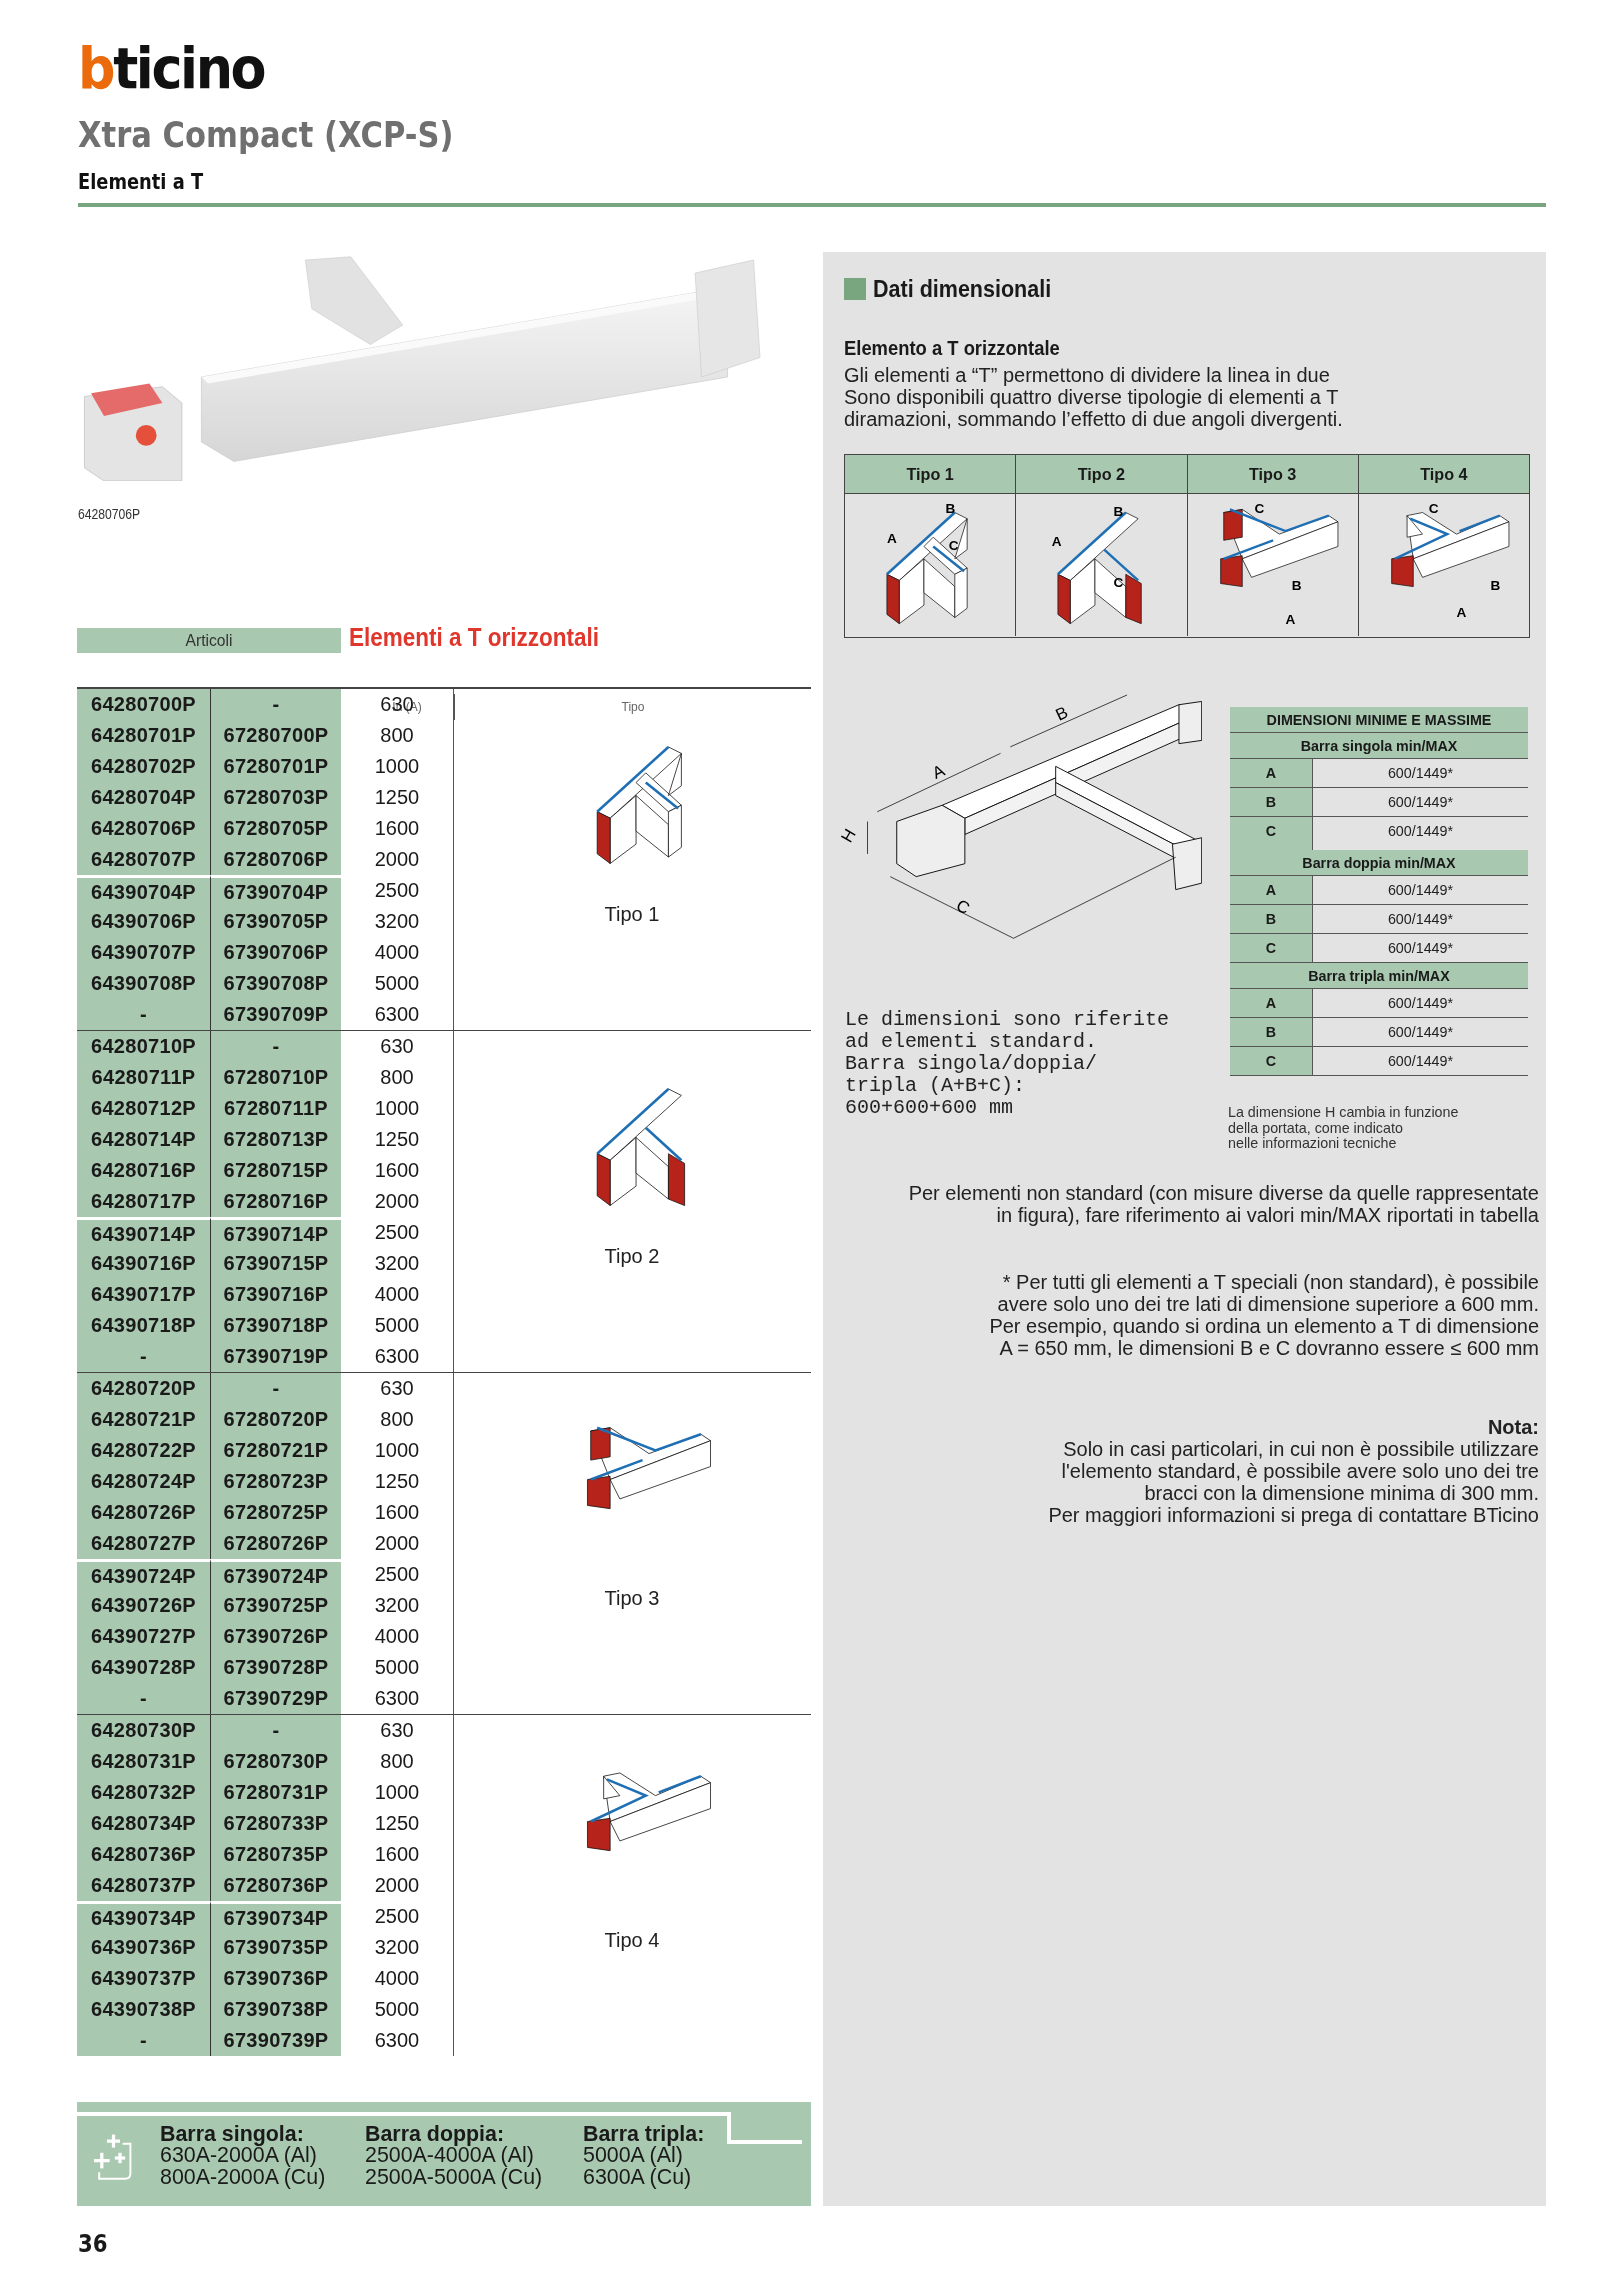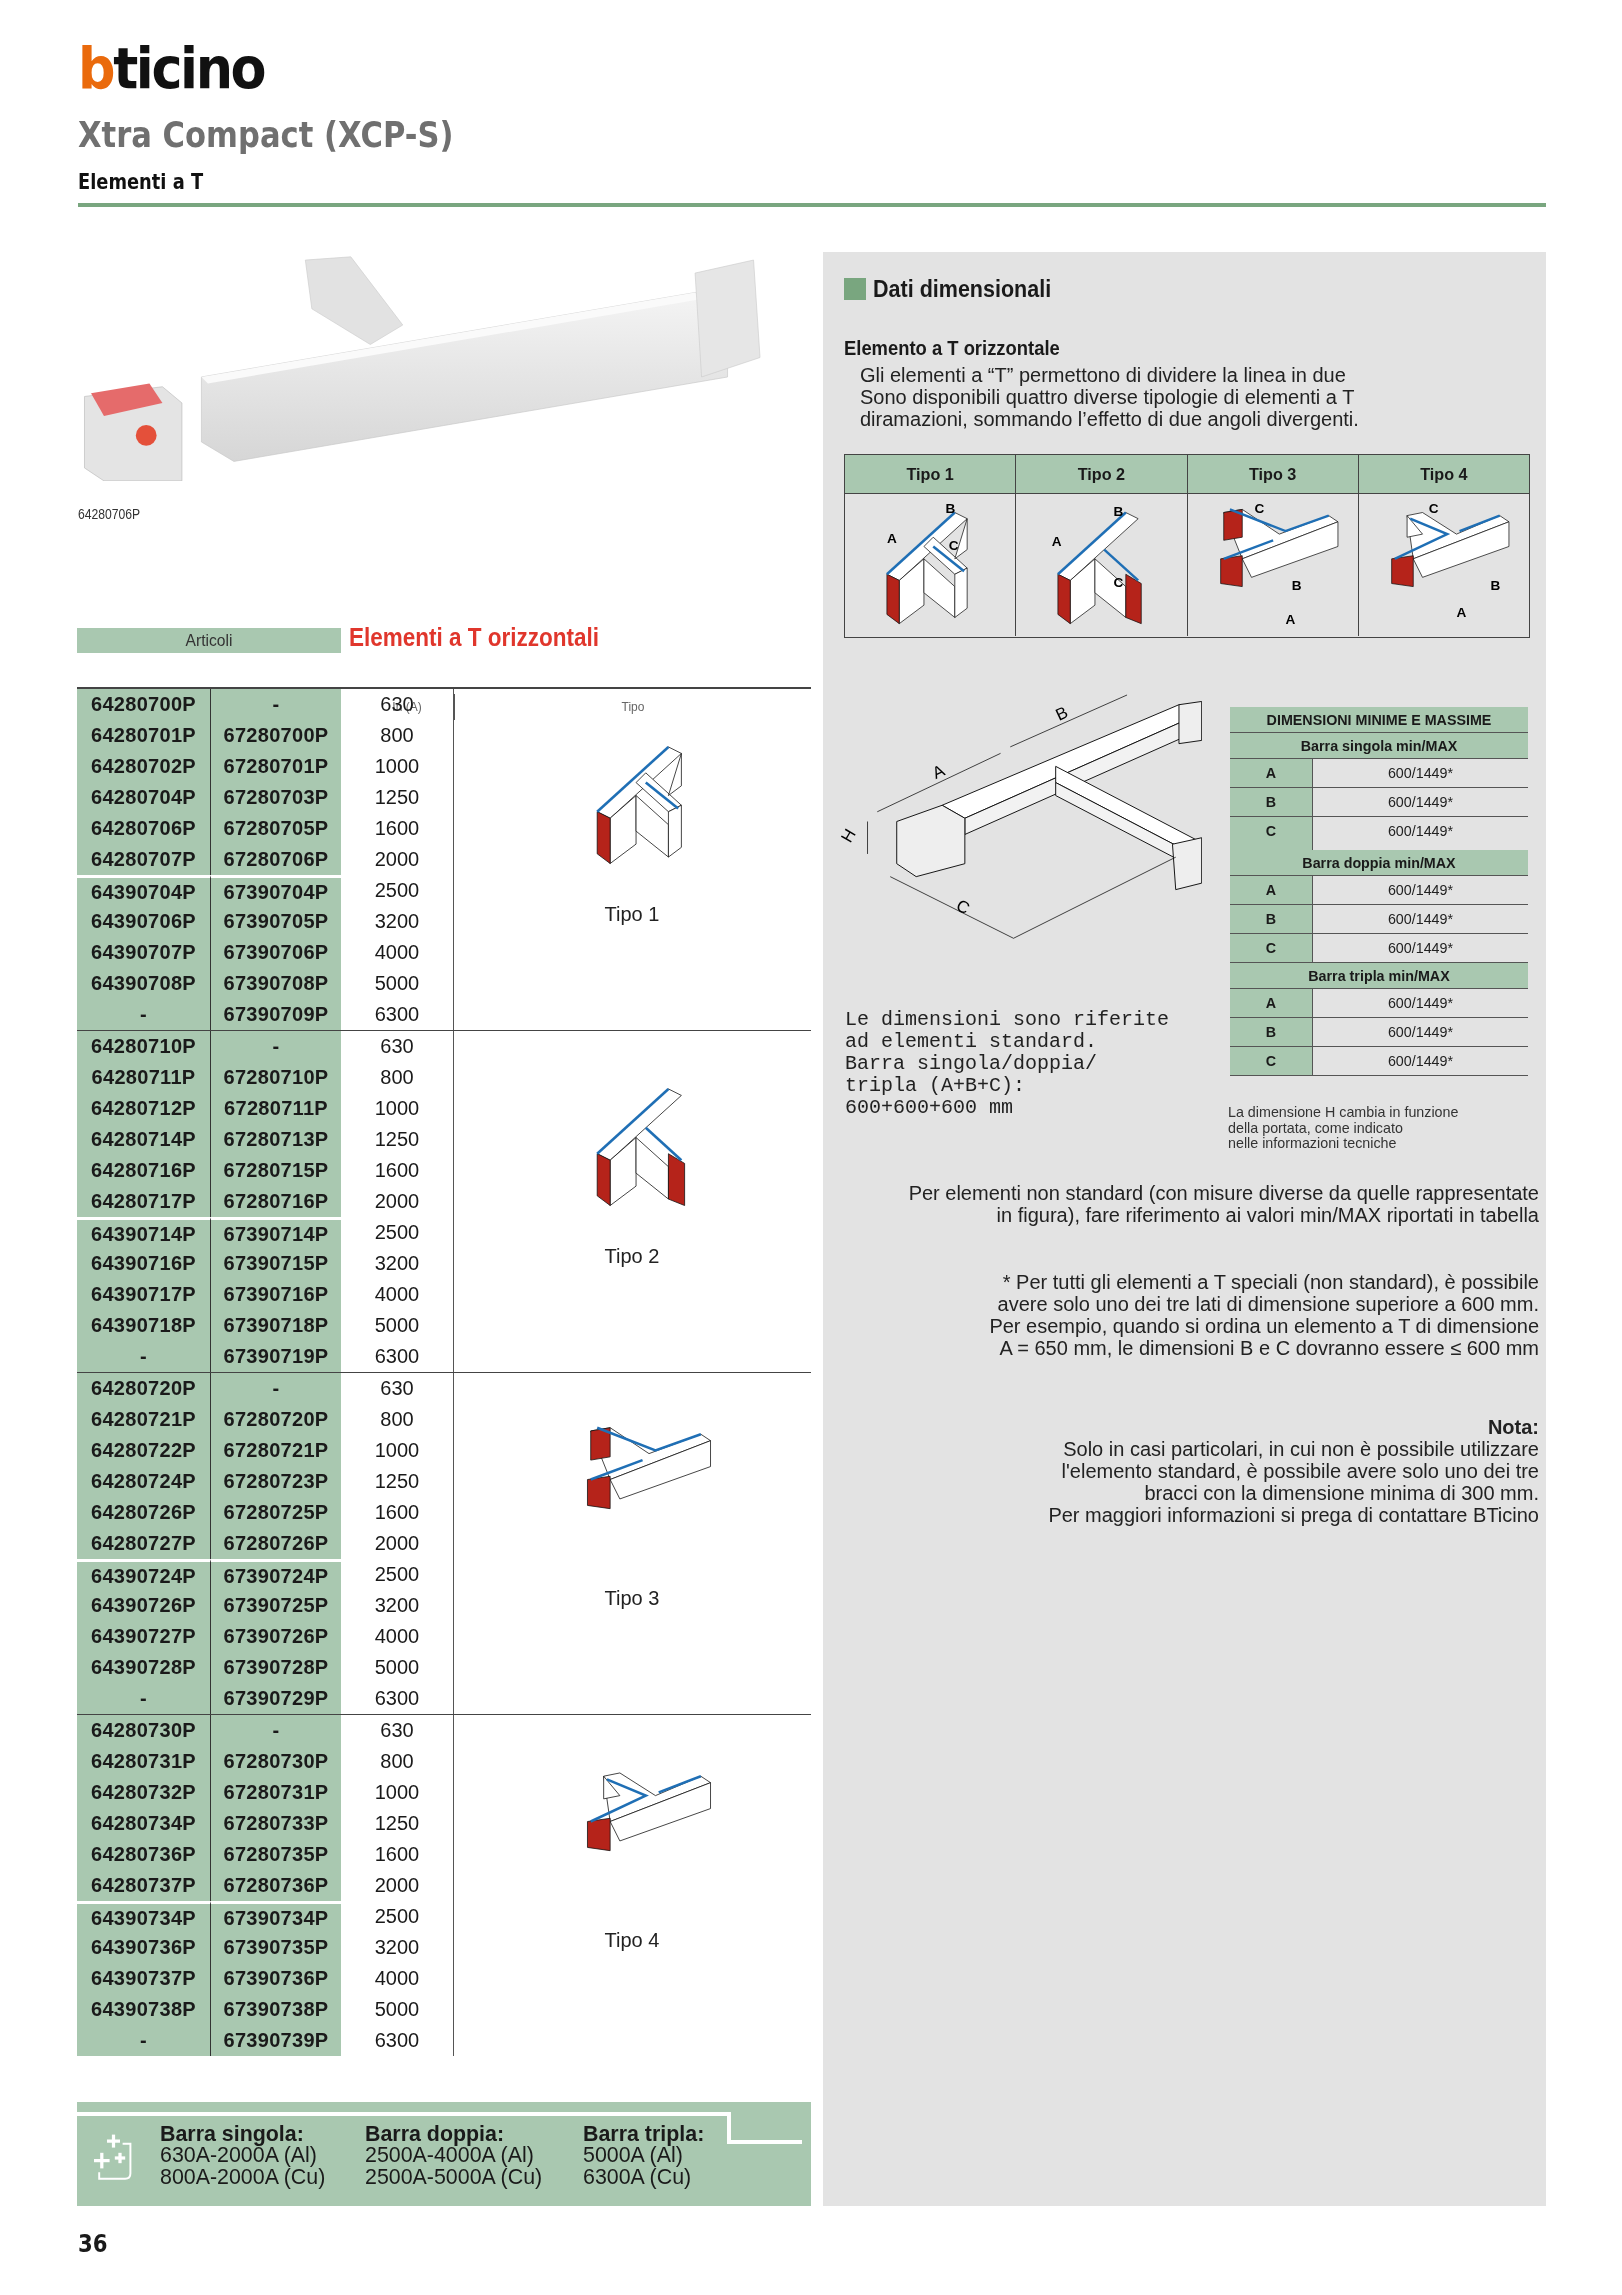--- a/index.html
+++ b/index.html
@@ -58,7 +58,7 @@
   .p-title { left: 873px; top: 276px; font-size: 23.4px; font-weight: bold; transform: scaleX(0.92); transform-origin: left; white-space: nowrap; }
   .p-sub { left: 844px; top: 337px; font-size: 20px; font-weight: bold; transform: scaleX(0.92); transform-origin: left; white-space: nowrap; }
   .p-intro { left: 844px; top: 364px; width: 689px; font-size: 20px; line-height: 22px; color: #222; }
-  .p-intro div { white-space: nowrap; margin-left: 16px; }
+  .p-intro div { white-space: nowrap; }
 
   .tipo-tbl { left: 844px; top: 454px; width: 686px; height: 184px; border: 1.3px solid #444; }
   .tipo-tbl .hrow { display: flex; height: 39px; background: #a9c8b0; border-bottom: 1.3px solid #444; }

